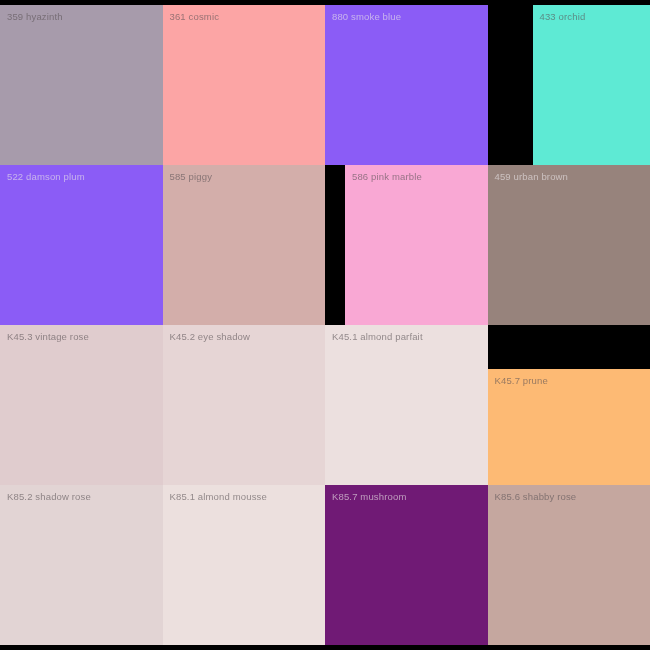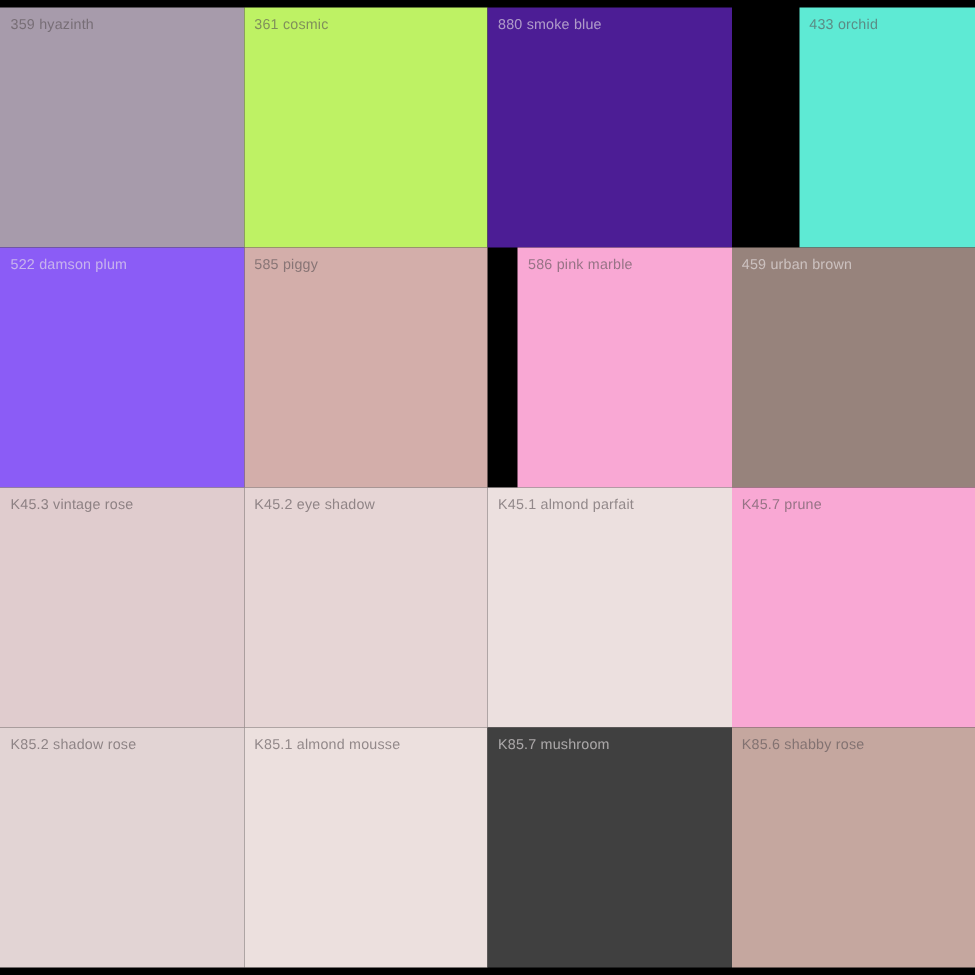--- a/index.html
+++ b/index.html
@@ -54,7 +54,7 @@
     <div class="swatch" style="background: rgb(167, 155, 171); padding-left: 46px;">
       <span class="swatch-label">359 hyazinth</span>
     </div>
-    <div class="swatch" style="background: #bef264;">
+    <div class="swatch" style="background: #fca5a5;">
       <span class="swatch-label">361 cosmic</span>
     </div>
     <div class="swatch dark" style="background: #4c1d95;">

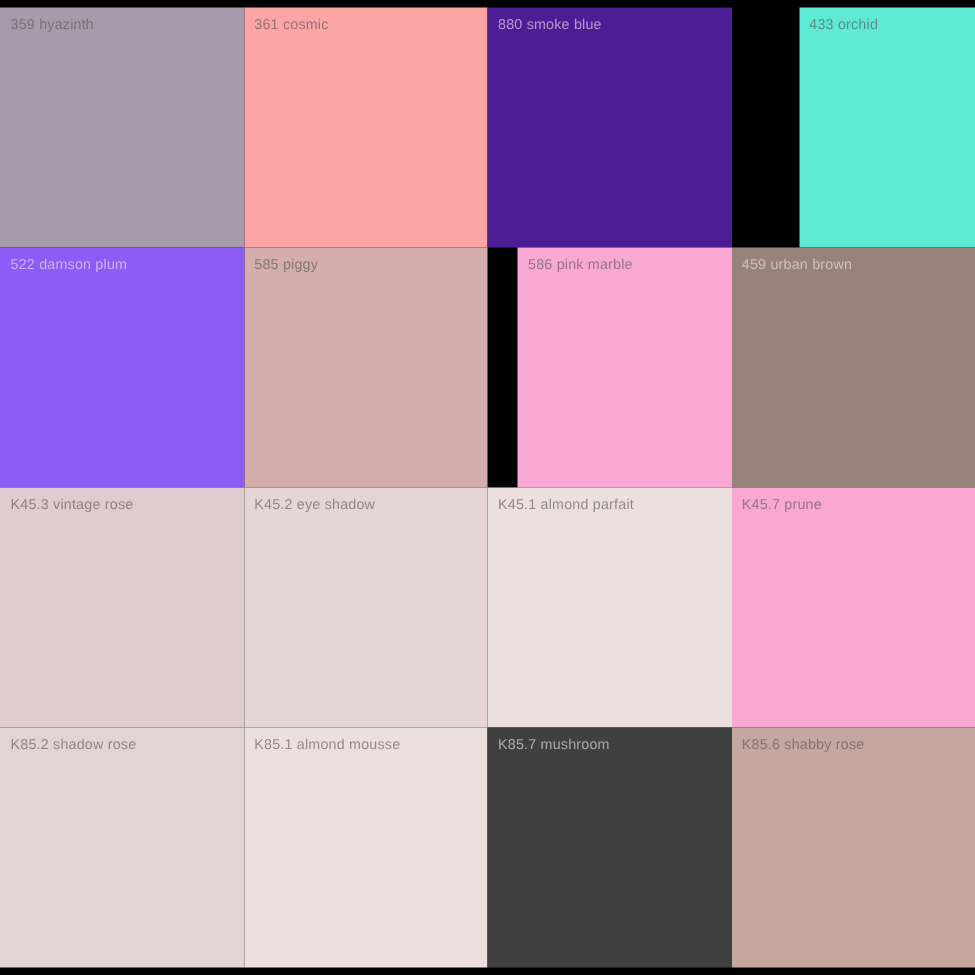--- a/index.html
+++ b/index.html
@@ -57,7 +57,7 @@
     <div class="swatch" style="background: #fca5a5;">
       <span class="swatch-label">361 cosmic</span>
     </div>
-    <div class="swatch dark" style="background: #4c1d95;">
+    <div class="swatch dark" style="background: #8b5cf6;">
       <span class="swatch-label">880 smoke blue</span>
     </div>
     <div class="swatch" style="background: #5eead4; margin-left: 45px;">

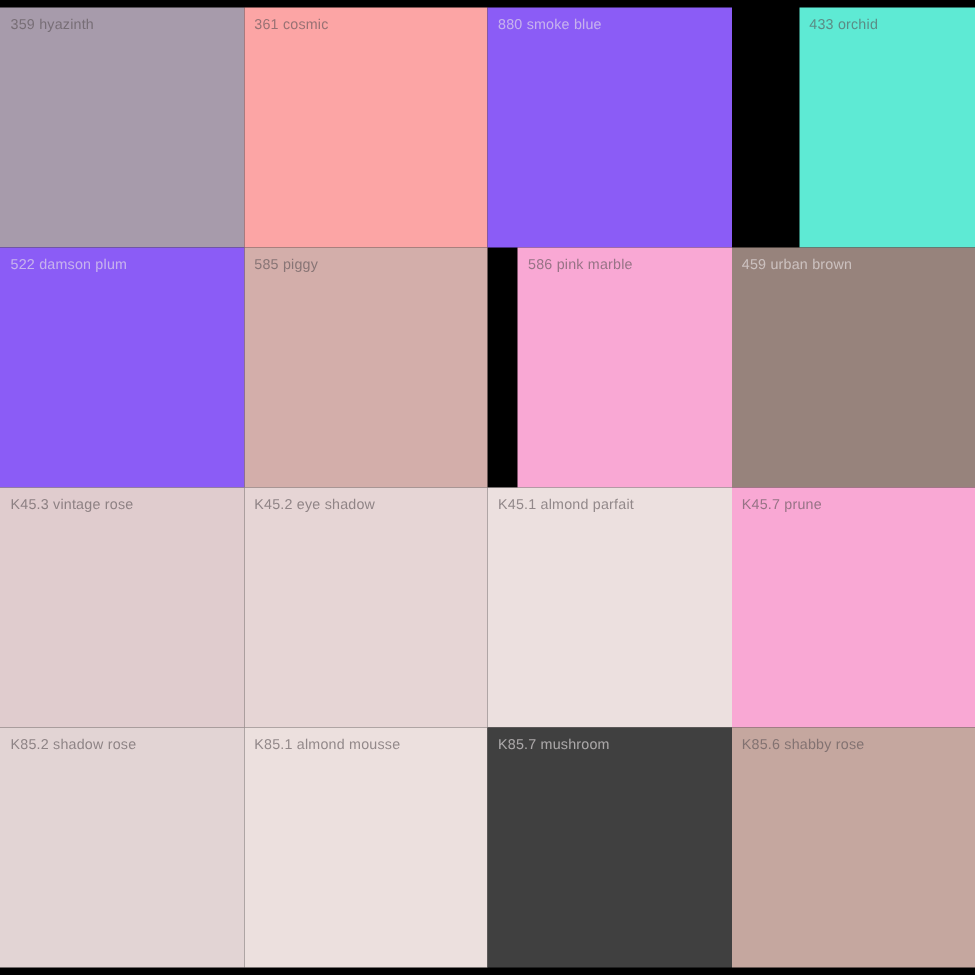--- a/index.html
+++ b/index.html
@@ -84,7 +84,7 @@
     <div class="swatch" style="background: rgb(236, 224, 223);">
       <span class="swatch-label">K45.1 almond parfait</span>
     </div>
-    <div class="swatch" style="background: #f9a8d4;">
+    <div class="swatch" style="background: #fdba74; margin-top: 44px;">
       <span class="swatch-label">K45.7 prune</span>
     </div>
     <div class="swatch" style="background: rgb(226, 212, 212);">

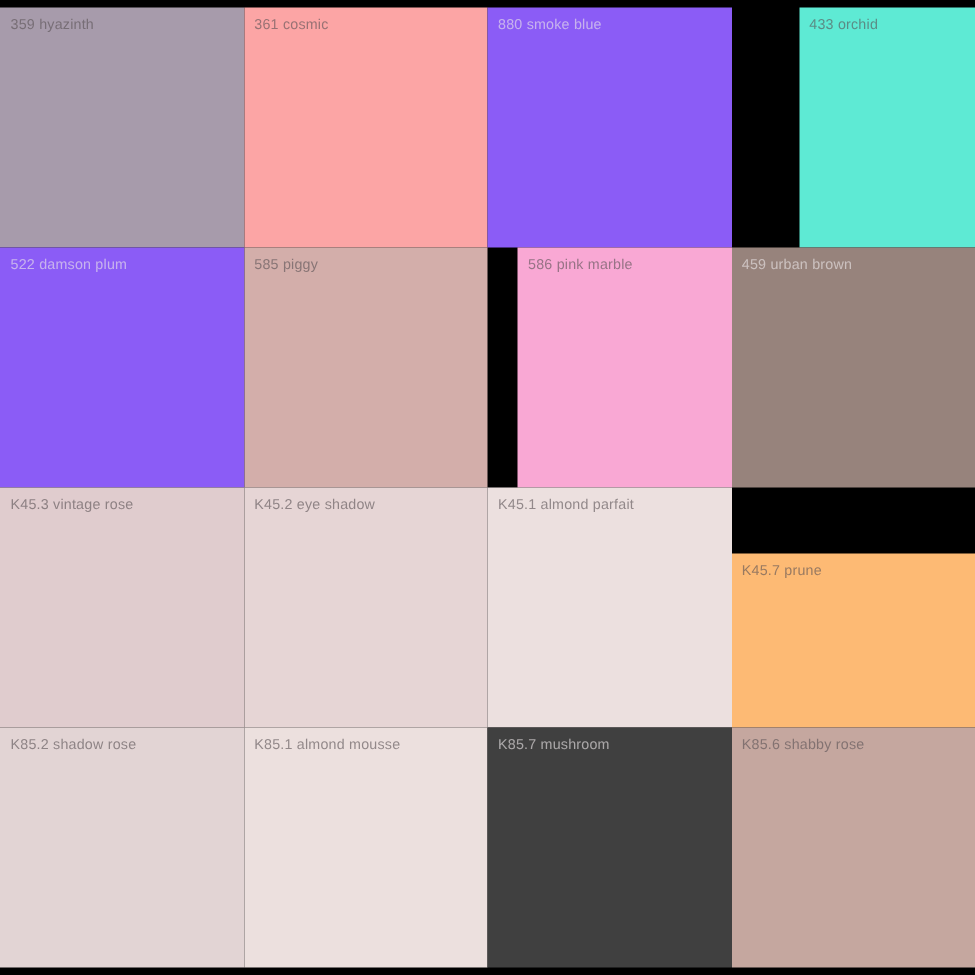--- a/index.html
+++ b/index.html
@@ -93,7 +93,7 @@
     <div class="swatch" style="background: rgb(236, 224, 222);">
       <span class="swatch-label">K85.1 almond mousse</span>
     </div>
-    <div class="swatch dark" style="background: #404040; padding-left: 35px;">
+    <div class="swatch dark" style="background: #701a75; padding-left: 35px;">
       <span class="swatch-label">K85.7 mushroom</span>
     </div>
     <div class="swatch" style="background: rgb(197, 167, 159);">

